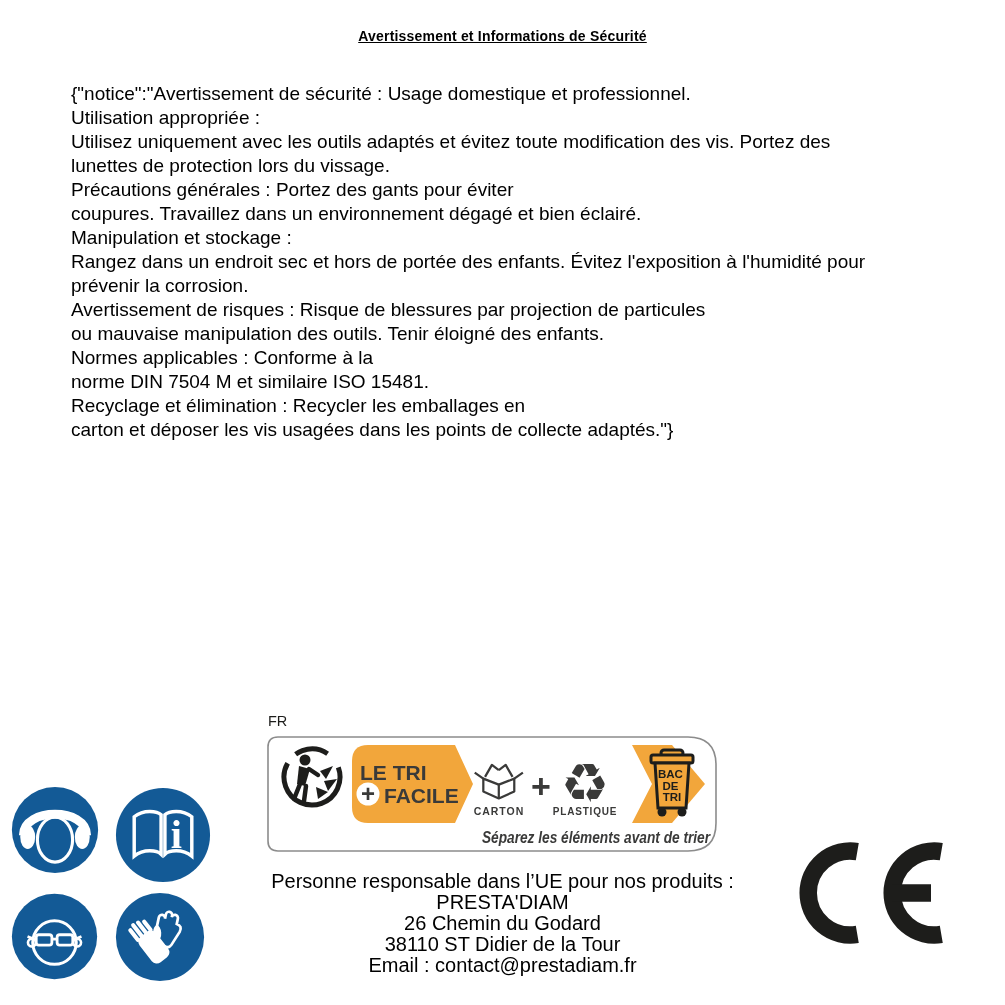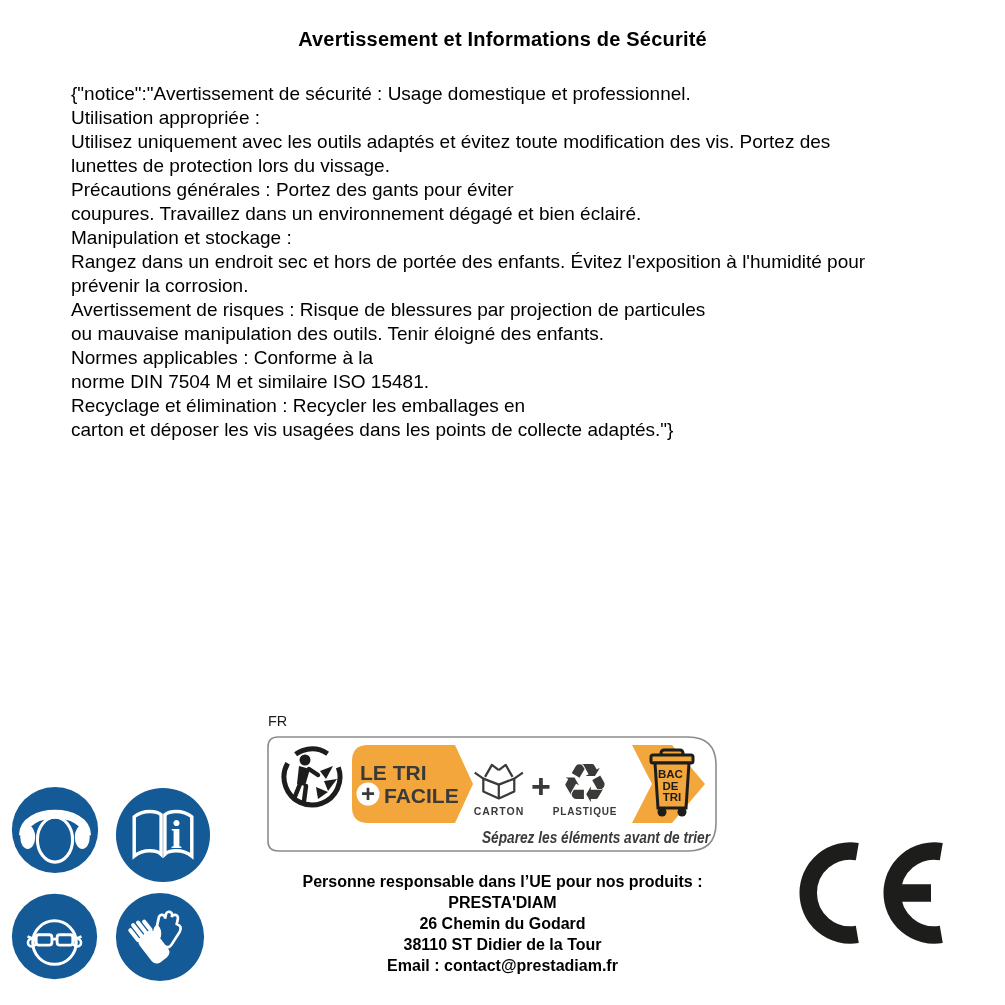--- a/index.html
+++ b/index.html
@@ -7,7 +7,7 @@
         font-family:"Liberation Sans",sans-serif;color:#000;overflow:hidden;}
   .preline{white-space:pre-line;}
   .page-title{position:absolute;top:28px;left:0;width:100%;text-align:center;
-        font-weight:bold;font-size:20px;letter-spacing:.2px;}
+        font-weight:bold;font-size:14px;letter-spacing:.2px;text-decoration:underline;}
   .notice{position:absolute;left:71px;top:82px;width:862px;font-size:19px;
         line-height:24px;}
   .fr-label{position:absolute;left:268px;top:713px;font-weight:normal;font-size:14.5px;color:#1d1d1b;}

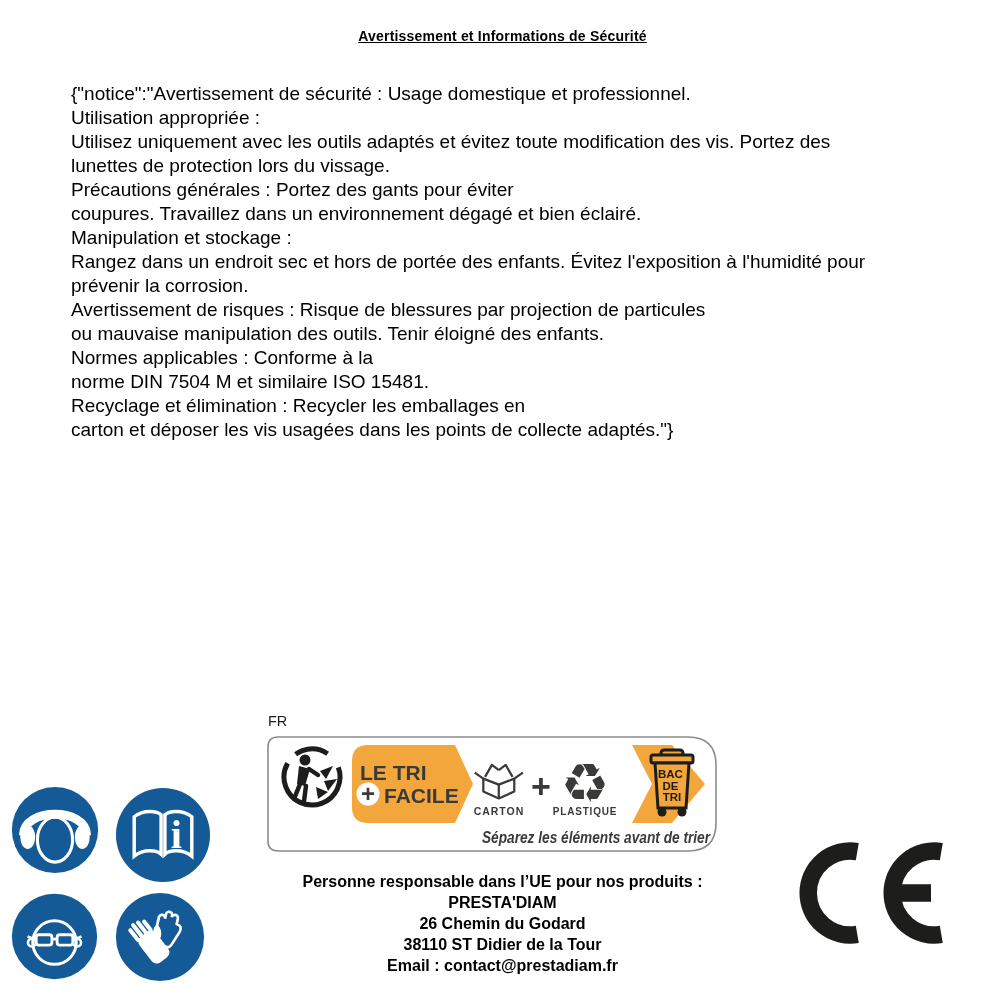--- a/index.html
+++ b/index.html
@@ -13,7 +13,7 @@
   .fr-label{position:absolute;left:268px;top:713px;font-weight:normal;font-size:14.5px;color:#1d1d1b;}
   .infotri{position:absolute;left:267px;top:736px;}
   .resp{position:absolute;left:0;top:871px;width:1005px;text-align:center;
-        font-weight:bold;font-size:16px;line-height:21px;}
+        font-weight:normal;font-size:20px;line-height:21px;}
   .picto{position:absolute;}
   .ce{position:absolute;left:792px;top:838px;}
   svg text{font-family:"Liberation Sans",sans-serif;}

